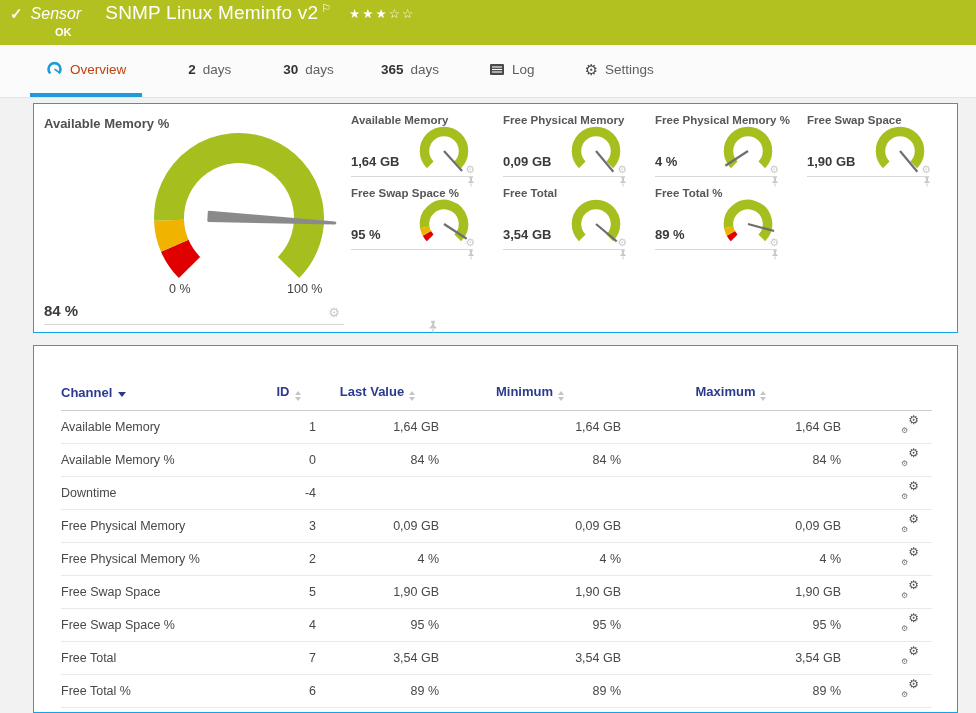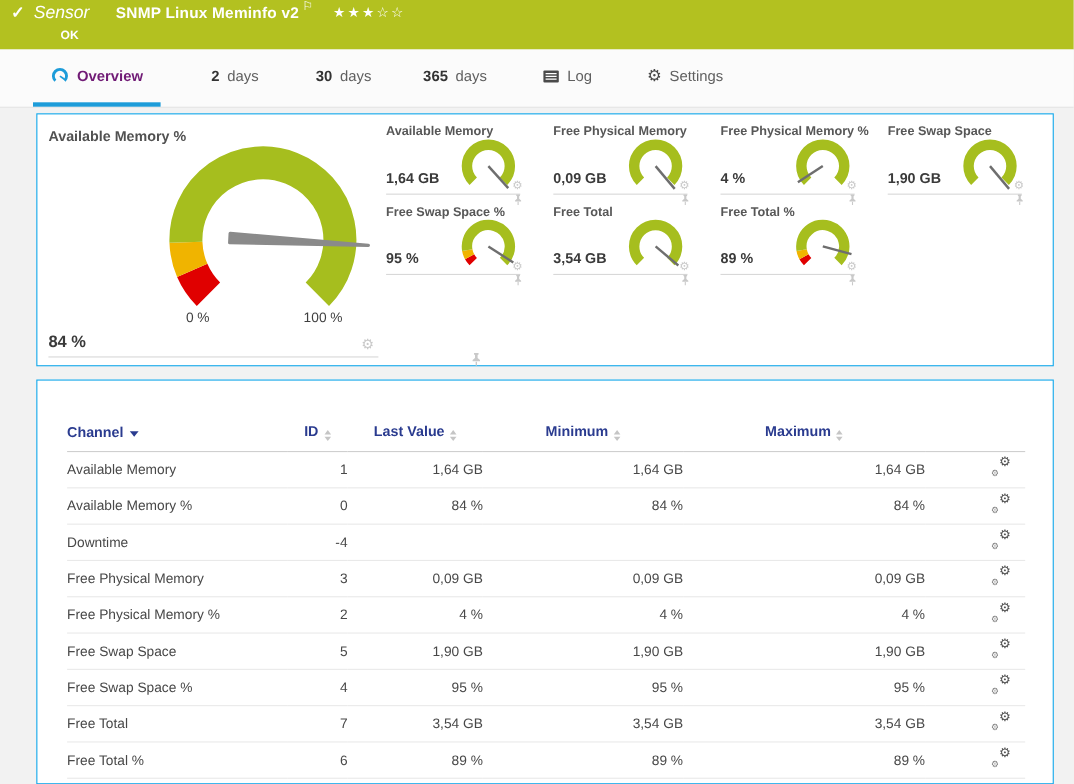--- a/index.html
+++ b/index.html
@@ -11,7 +11,7 @@
   .titlerow{position:absolute;left:10px;top:2px;display:flex;align-items:baseline}
   .check{font-size:15px;font-weight:bold;margin-right:8px;position:relative;top:0}
   .kind{font-style:italic;font-size:16px;margin-right:24px}
-  .sensor-title{font-size:14px;font-weight:bold;letter-spacing:.2px}
+  .sensor-title{font-size:19px;font-weight:normal;letter-spacing:.2px}
   .flag{font-size:11px;position:relative;top:-7px;margin-left:3px}
   .stars{font-size:12.5px;letter-spacing:2px;margin-left:18px;position:relative;top:-1px;cursor:pointer}
   .status-ok{position:absolute;left:55px;top:26px;font-size:11px;font-weight:bold}

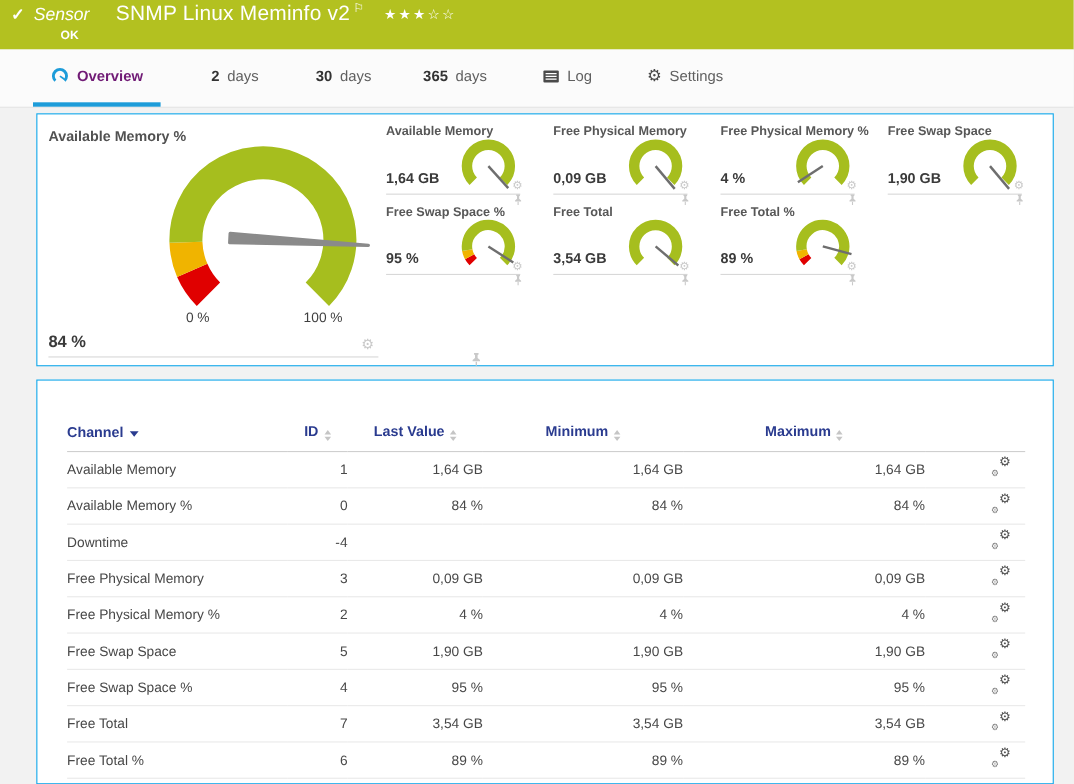--- a/index.html
+++ b/index.html
@@ -21,7 +21,7 @@
           border-bottom:1px solid #e3e3e3;display:flex;align-items:stretch;padding-left:30px;box-sizing:border-box}
   .tab{display:flex;align-items:center;gap:7px;padding:0 16px;font-size:13.5px;color:#5f5f5f;
        border-bottom:4px solid transparent;box-sizing:border-box;cursor:pointer;white-space:nowrap}
-  .tab.active{border-bottom-color:#1d9cd9;color:#701a75;font-weight:bold}
+  .tab.active{border-bottom-color:#1d9cd9;color:#c2410c;font-weight:normal}
   .tab .num{font-weight:bold;color:#333}
   .tab svg{flex:0 0 auto}
   .gearglyph{font-size:15px;color:#4a4a4a;line-height:1}

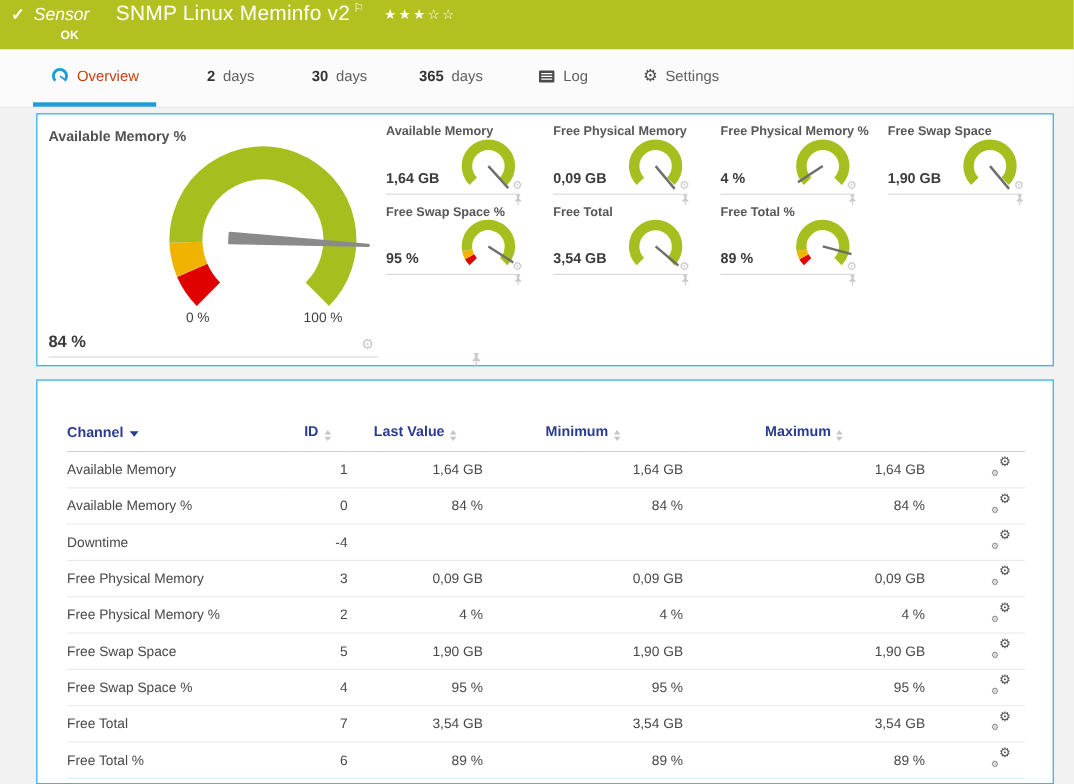--- a/index.html
+++ b/index.html
@@ -36,7 +36,7 @@
   .main-gauge-title{font-size:13px;font-weight:bold;color:#515151;padding-top:4px}
   .main-gauge svg{position:absolute;left:100px;top:14px}
   .scale-min{position:absolute;left:125px;top:170px;font-size:12.5px;color:#3f3f3f}
-  .scale-max{position:absolute;left:232px;top:170px;font-size:12.5px;color:#3f3f3f}
+  .scale-max{position:absolute;left:243px;top:170px;font-size:12.5px;color:#3f3f3f}
   .main-value{position:absolute;left:0;bottom:5px;font-size:15px;font-weight:bold;color:#3a3a3a}
   .gaugeicons{position:absolute;right:4px;bottom:5px;display:flex;gap:4px;align-items:center}
   .gear-sm{font-size:12px;color:#c9c9c9;line-height:1;cursor:pointer}

